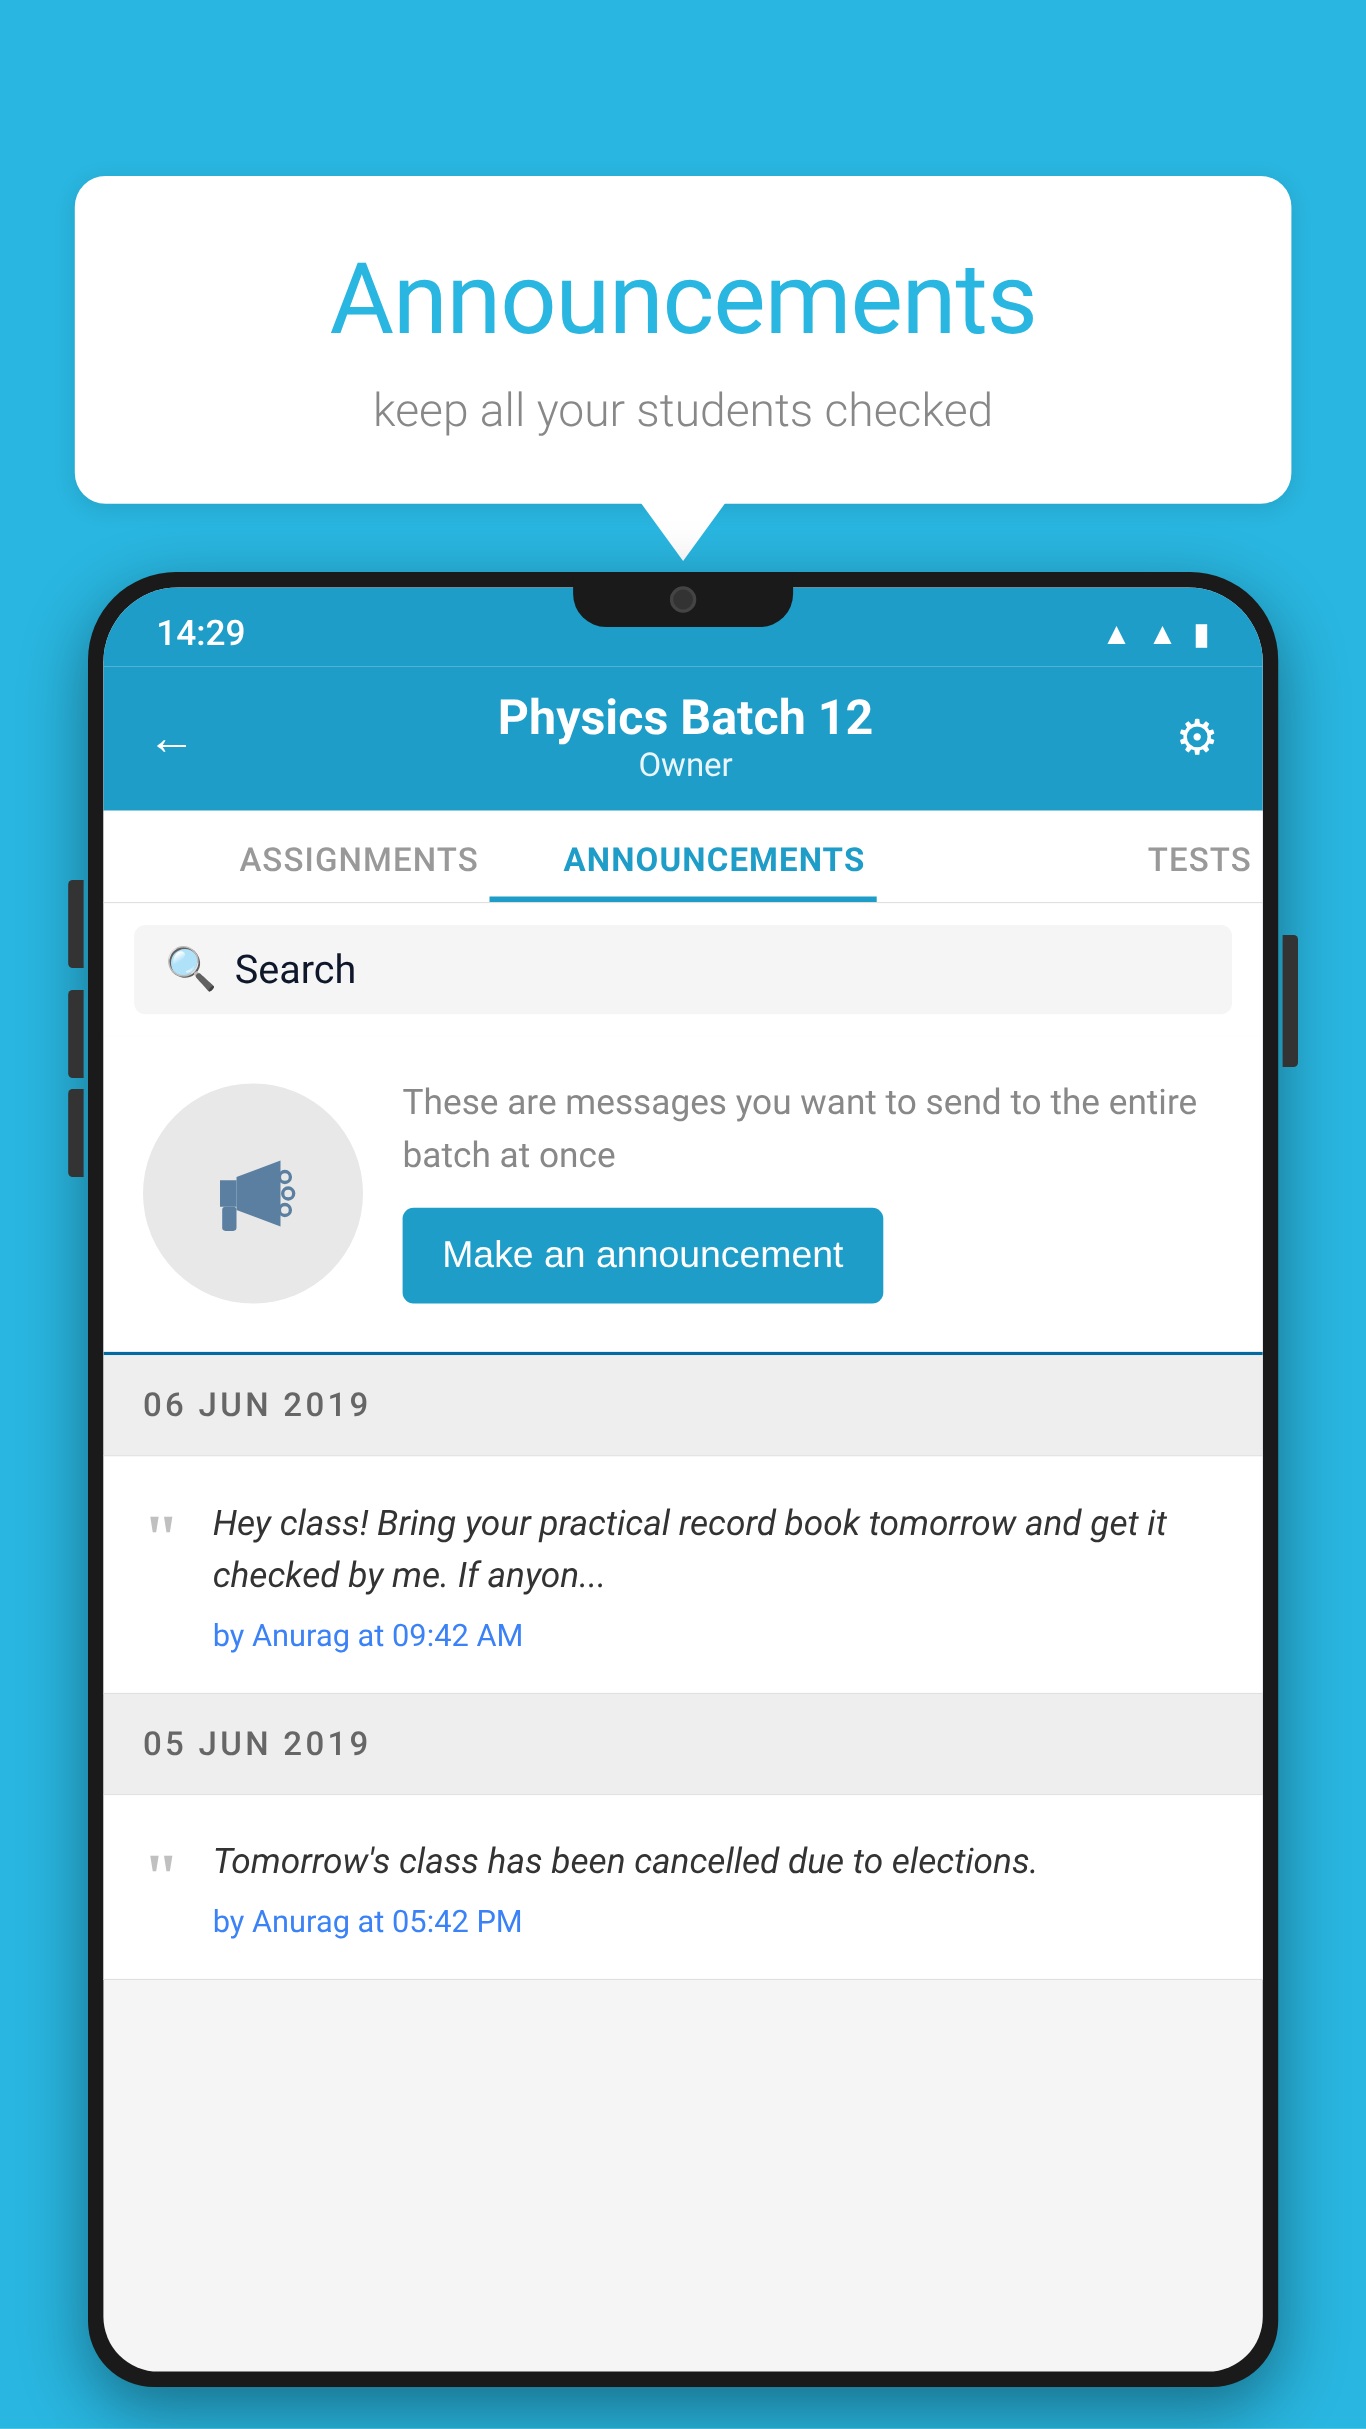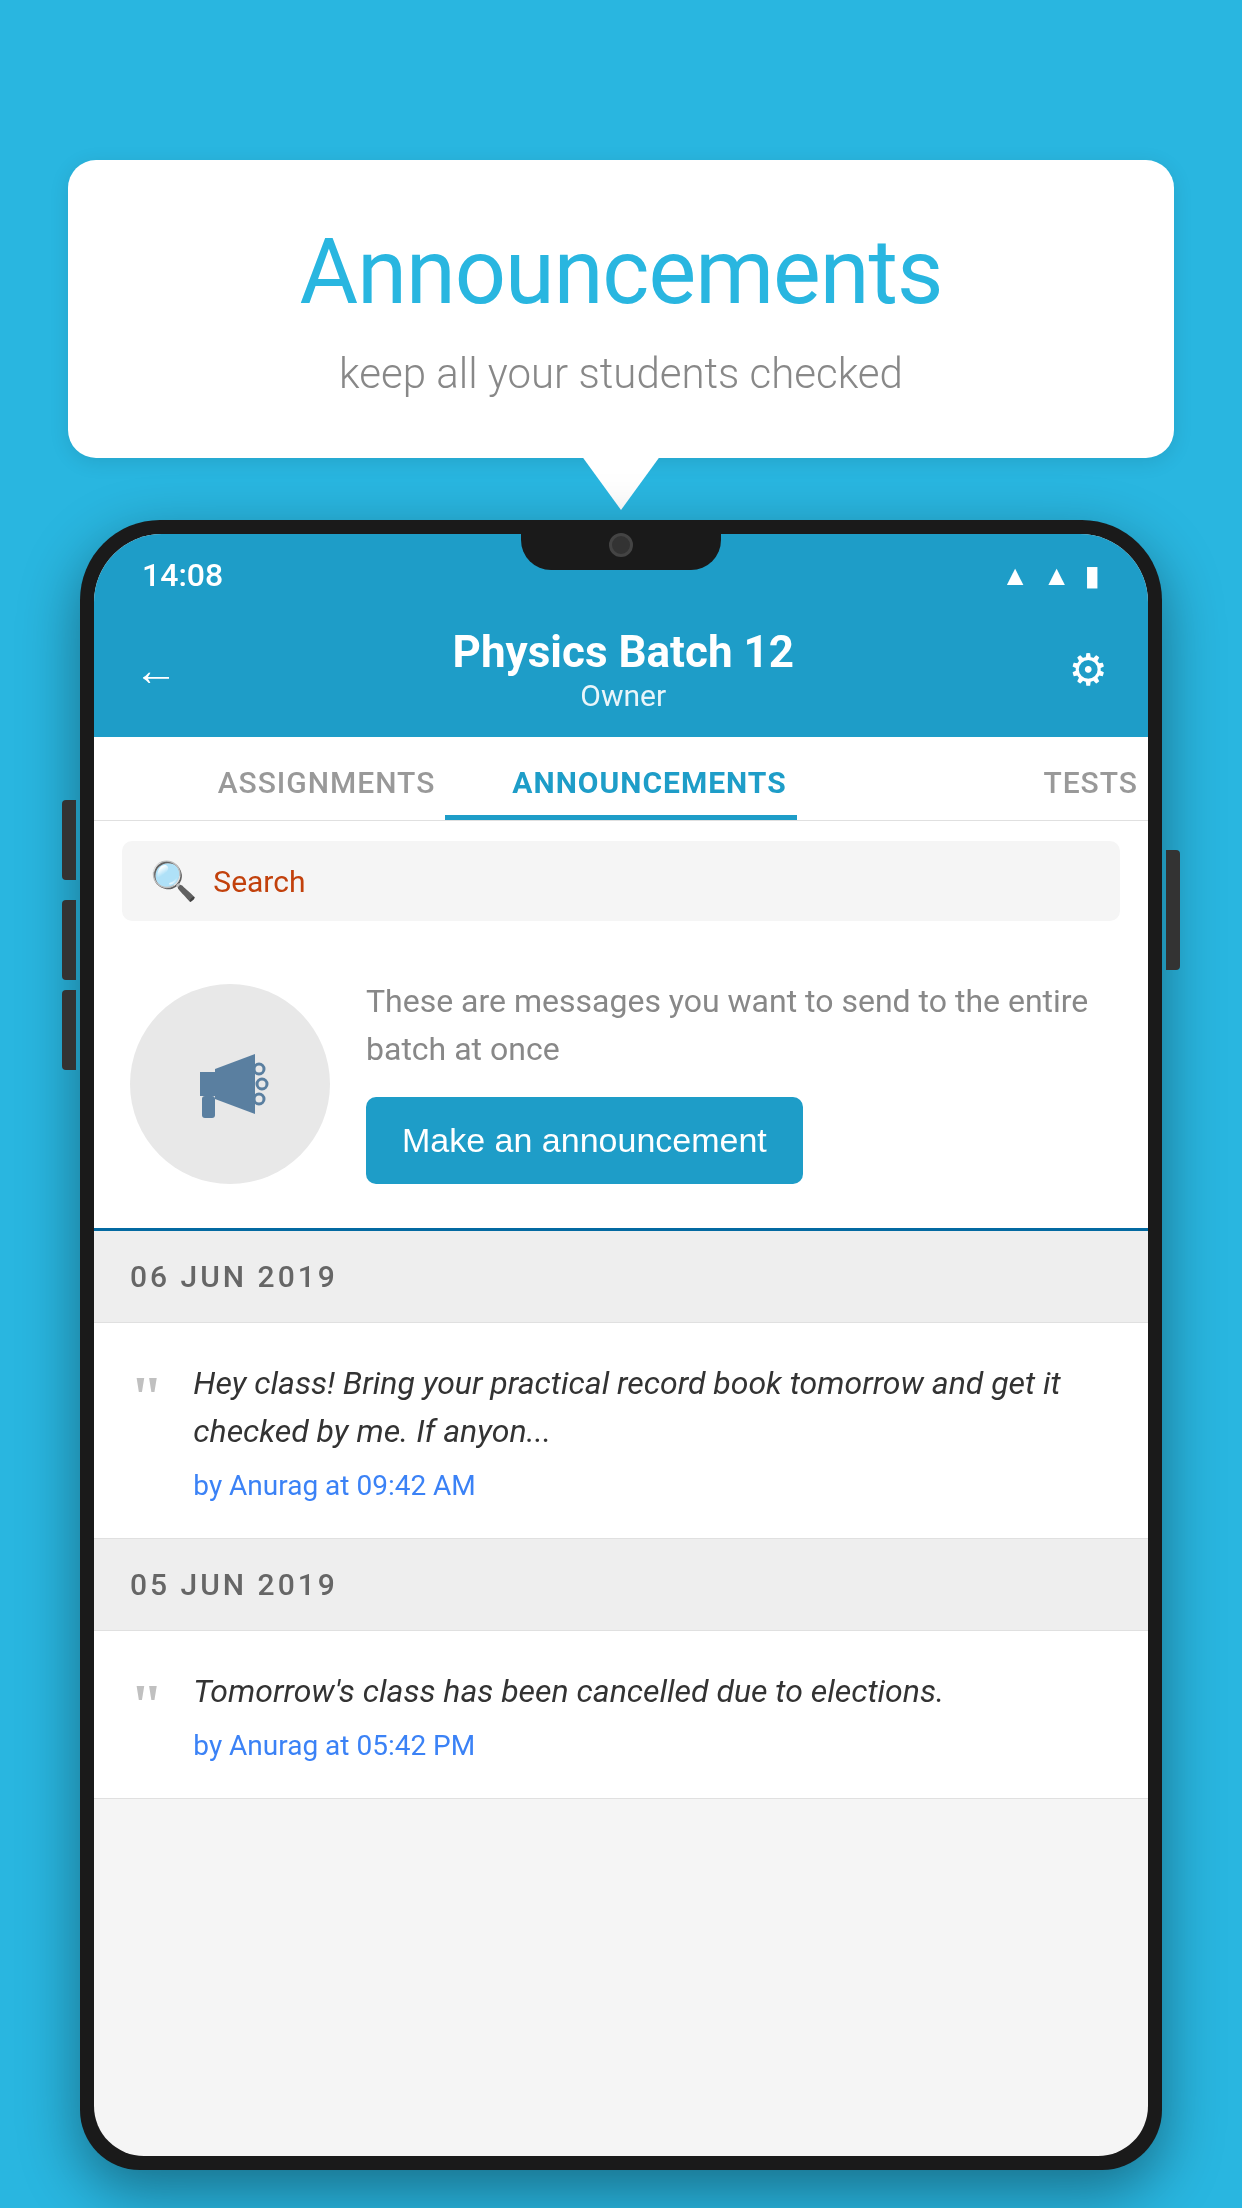--- a/index.html
+++ b/index.html
@@ -361,7 +361,7 @@
     <div class="phone-screen">
 
       <div class="status-bar">
-        <span class="status-time">14:08</span>
+        <span class="status-time">14:29</span>
         <div class="status-icons">
           <span class="wifi-icon">▲</span>
           <span class="signal-icon">▲</span>

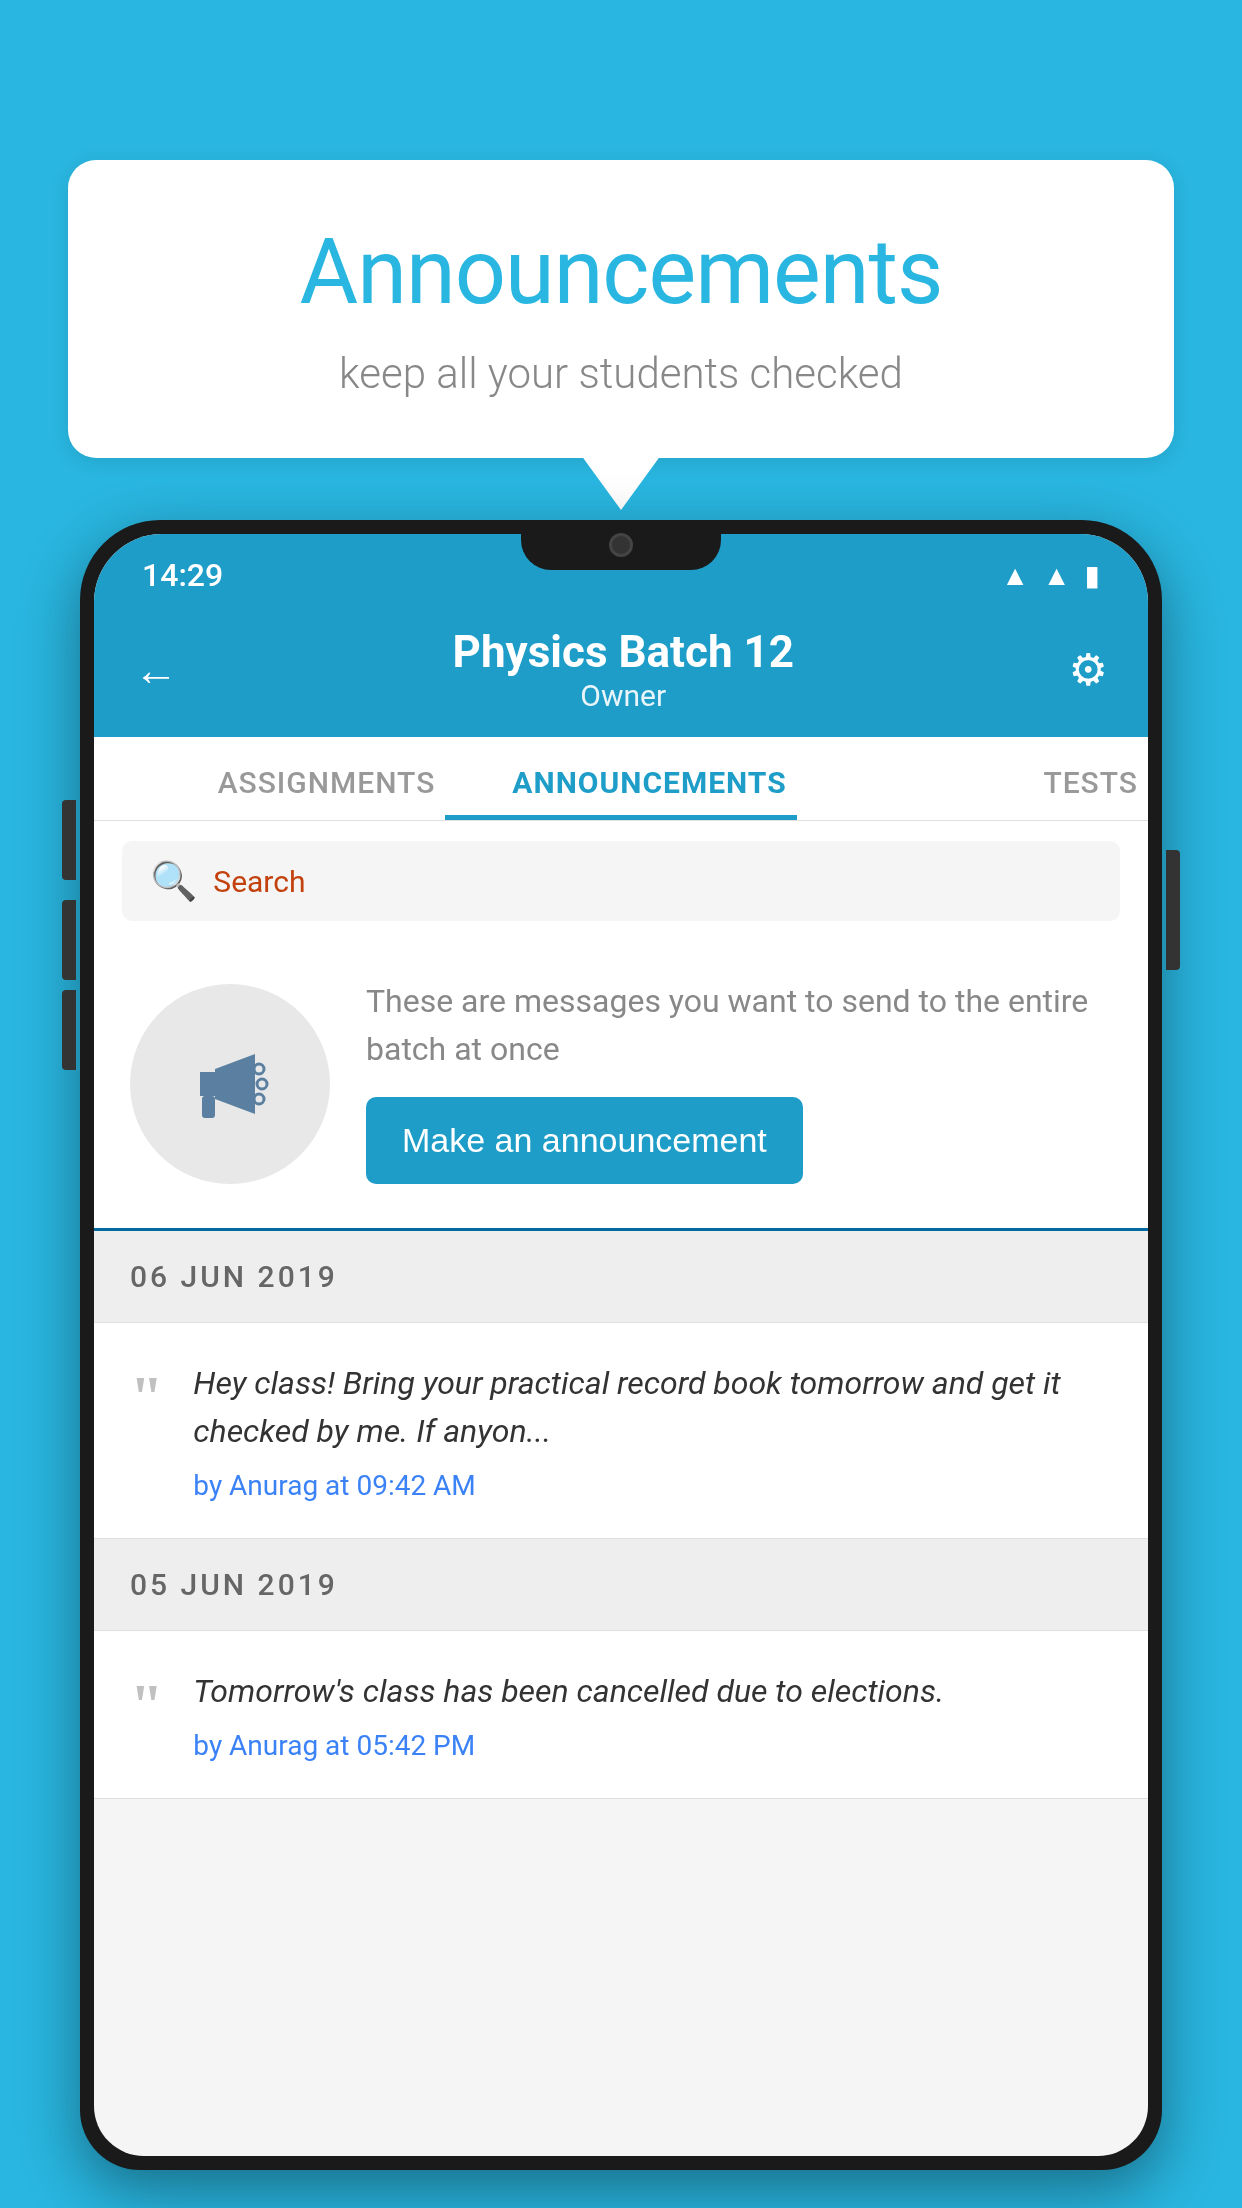--- a/index.html
+++ b/index.html
@@ -250,8 +250,8 @@
     }
 
     .search-text {
-      color: #c2410c;
-      font-size: 30px;
+      color: #0f172a;
+      font-size: 36px;
     }
 
     

